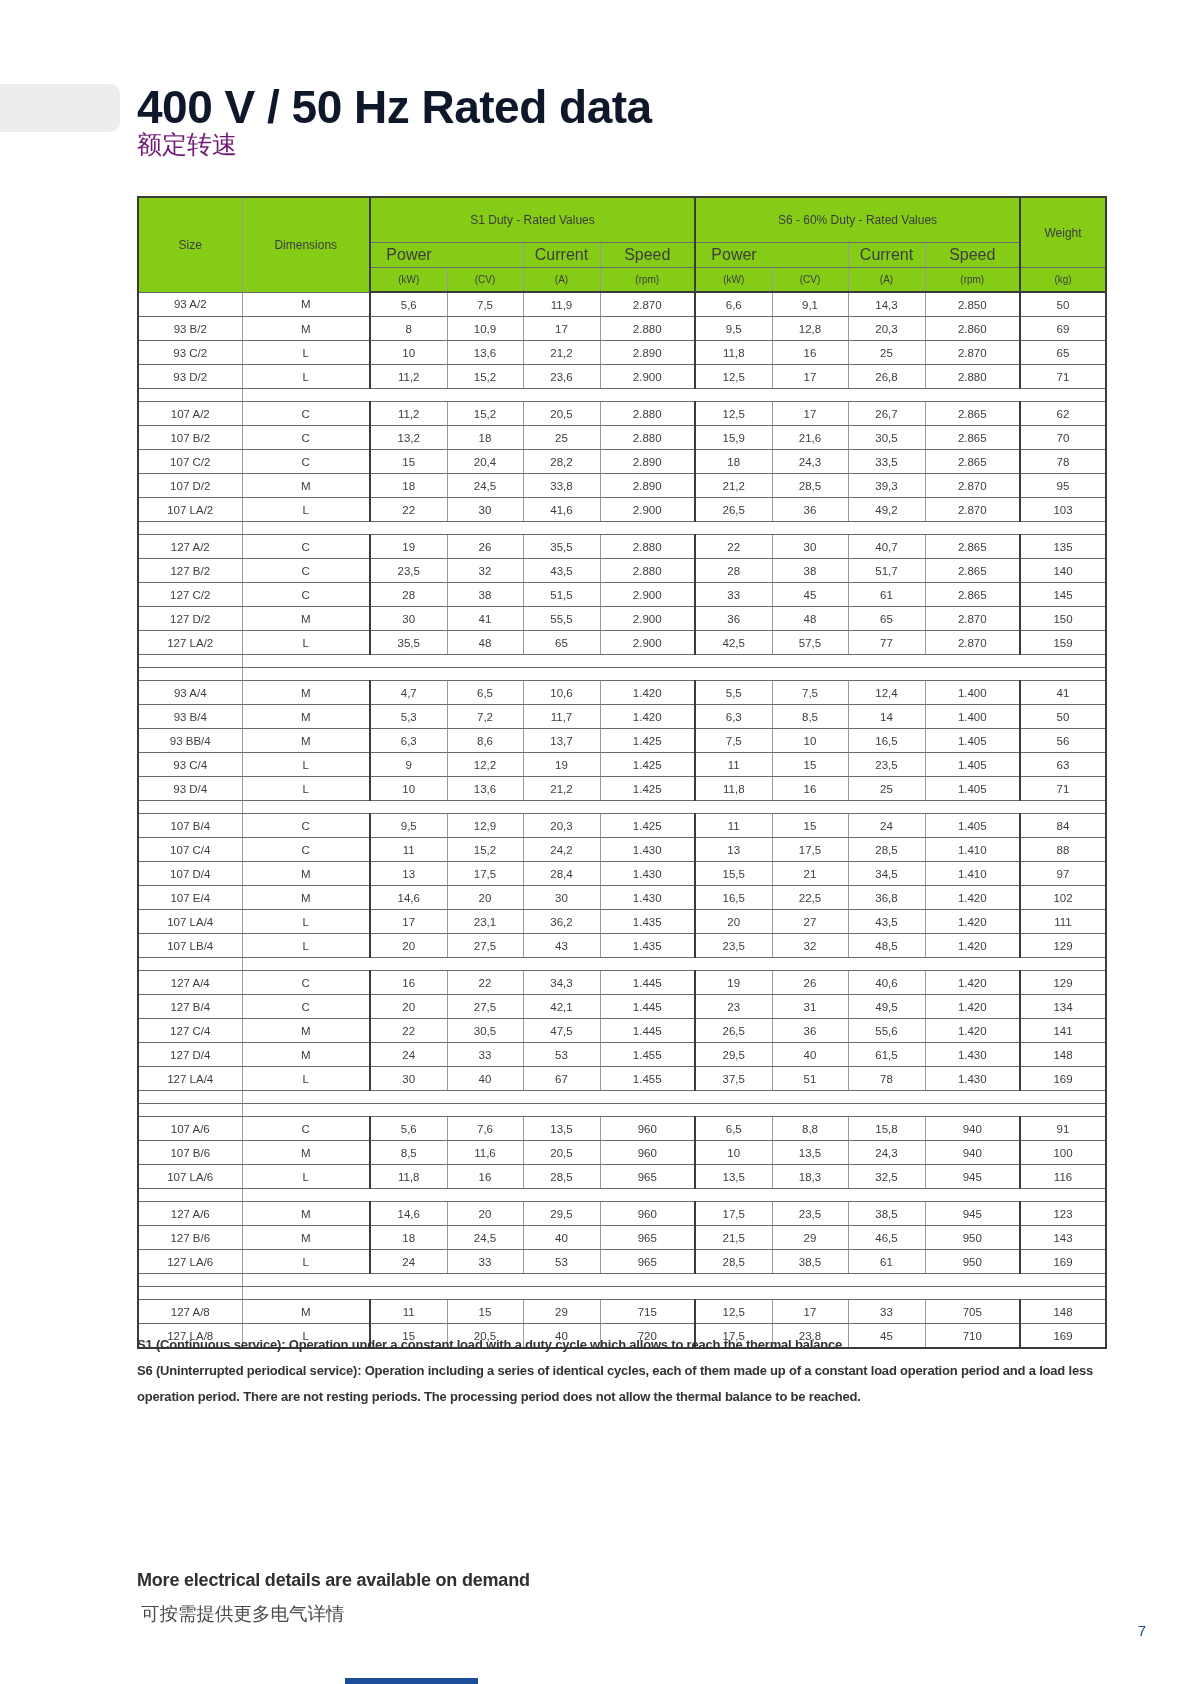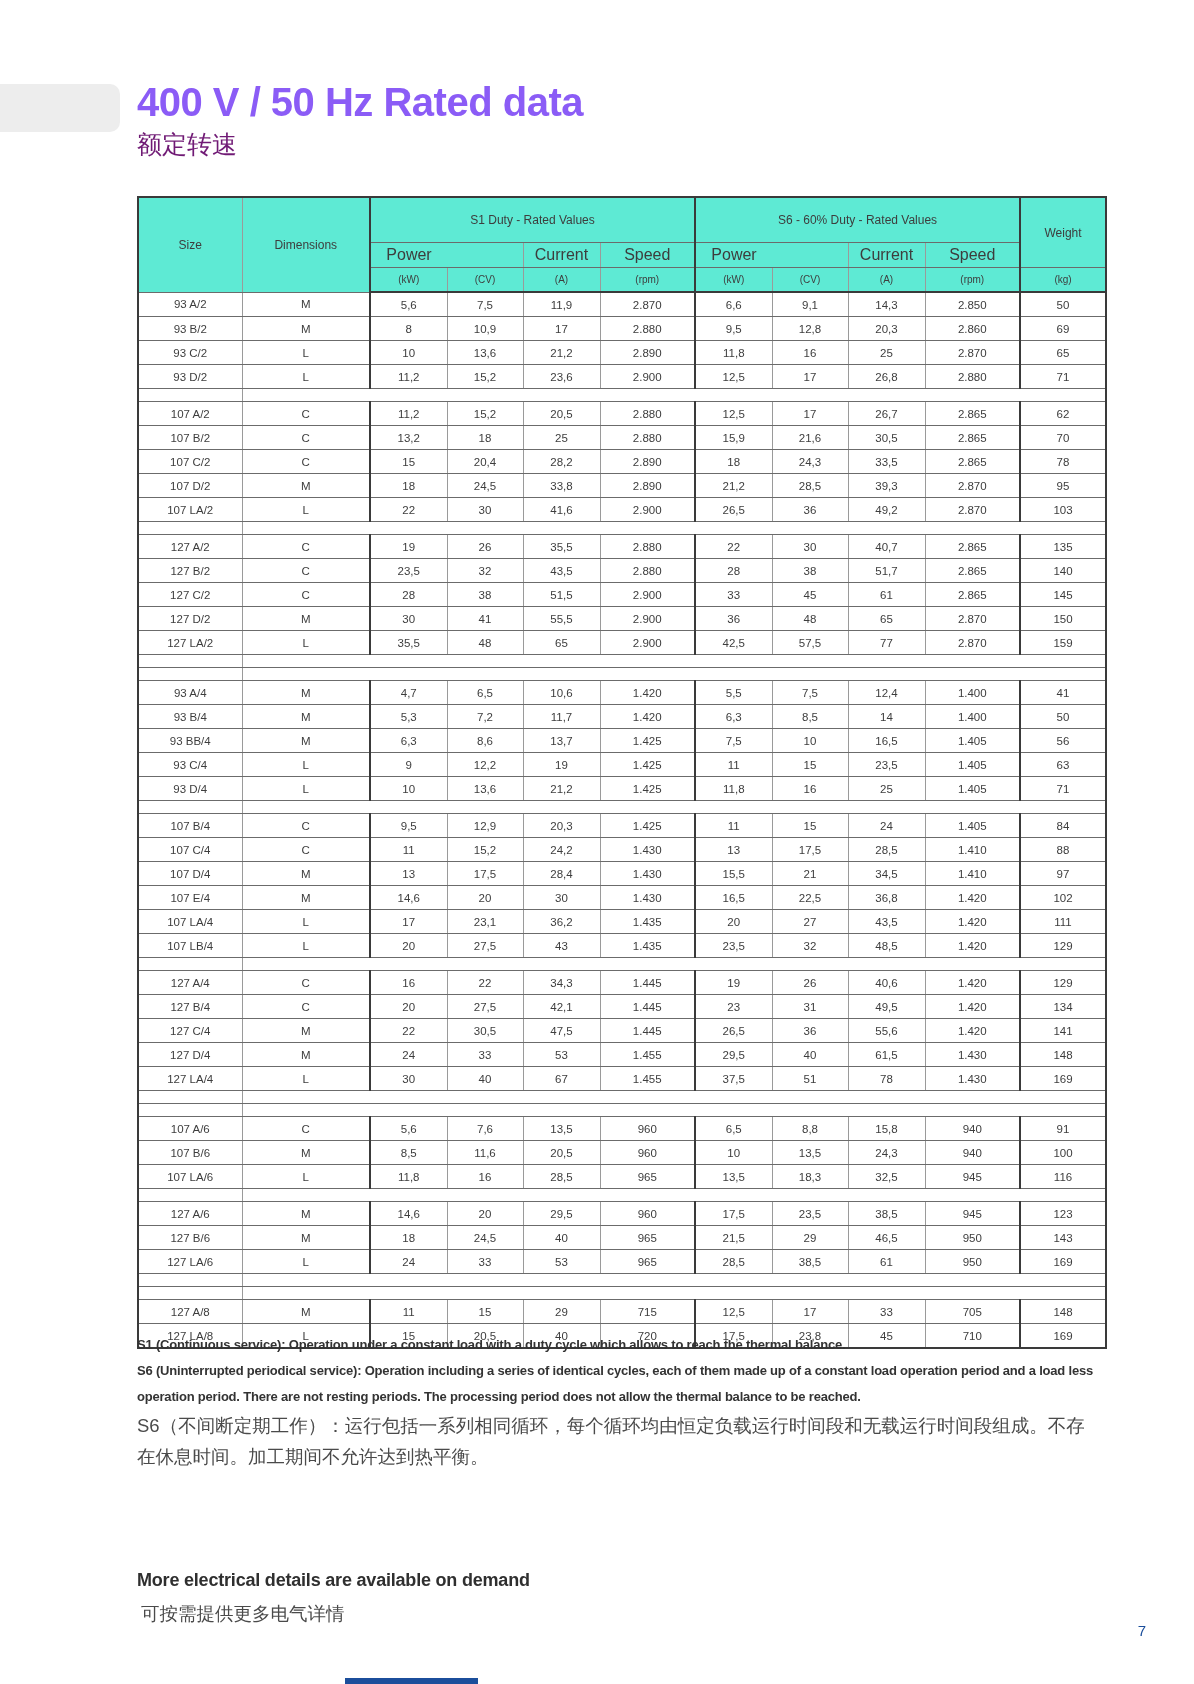--- a/index.html
+++ b/index.html
@@ -14,7 +14,7 @@
   }
   .title{
     position:absolute;left:137px;top:80px;margin:0;
-    font-size:40px;font-weight:bold;color:#8b5cf6;letter-spacing:-0.5px;
+    font-size:46px;font-weight:bold;color:#0f172a;letter-spacing:-0.5px;
   }
   .subtitle{
     position:absolute;left:137px;top:128px;

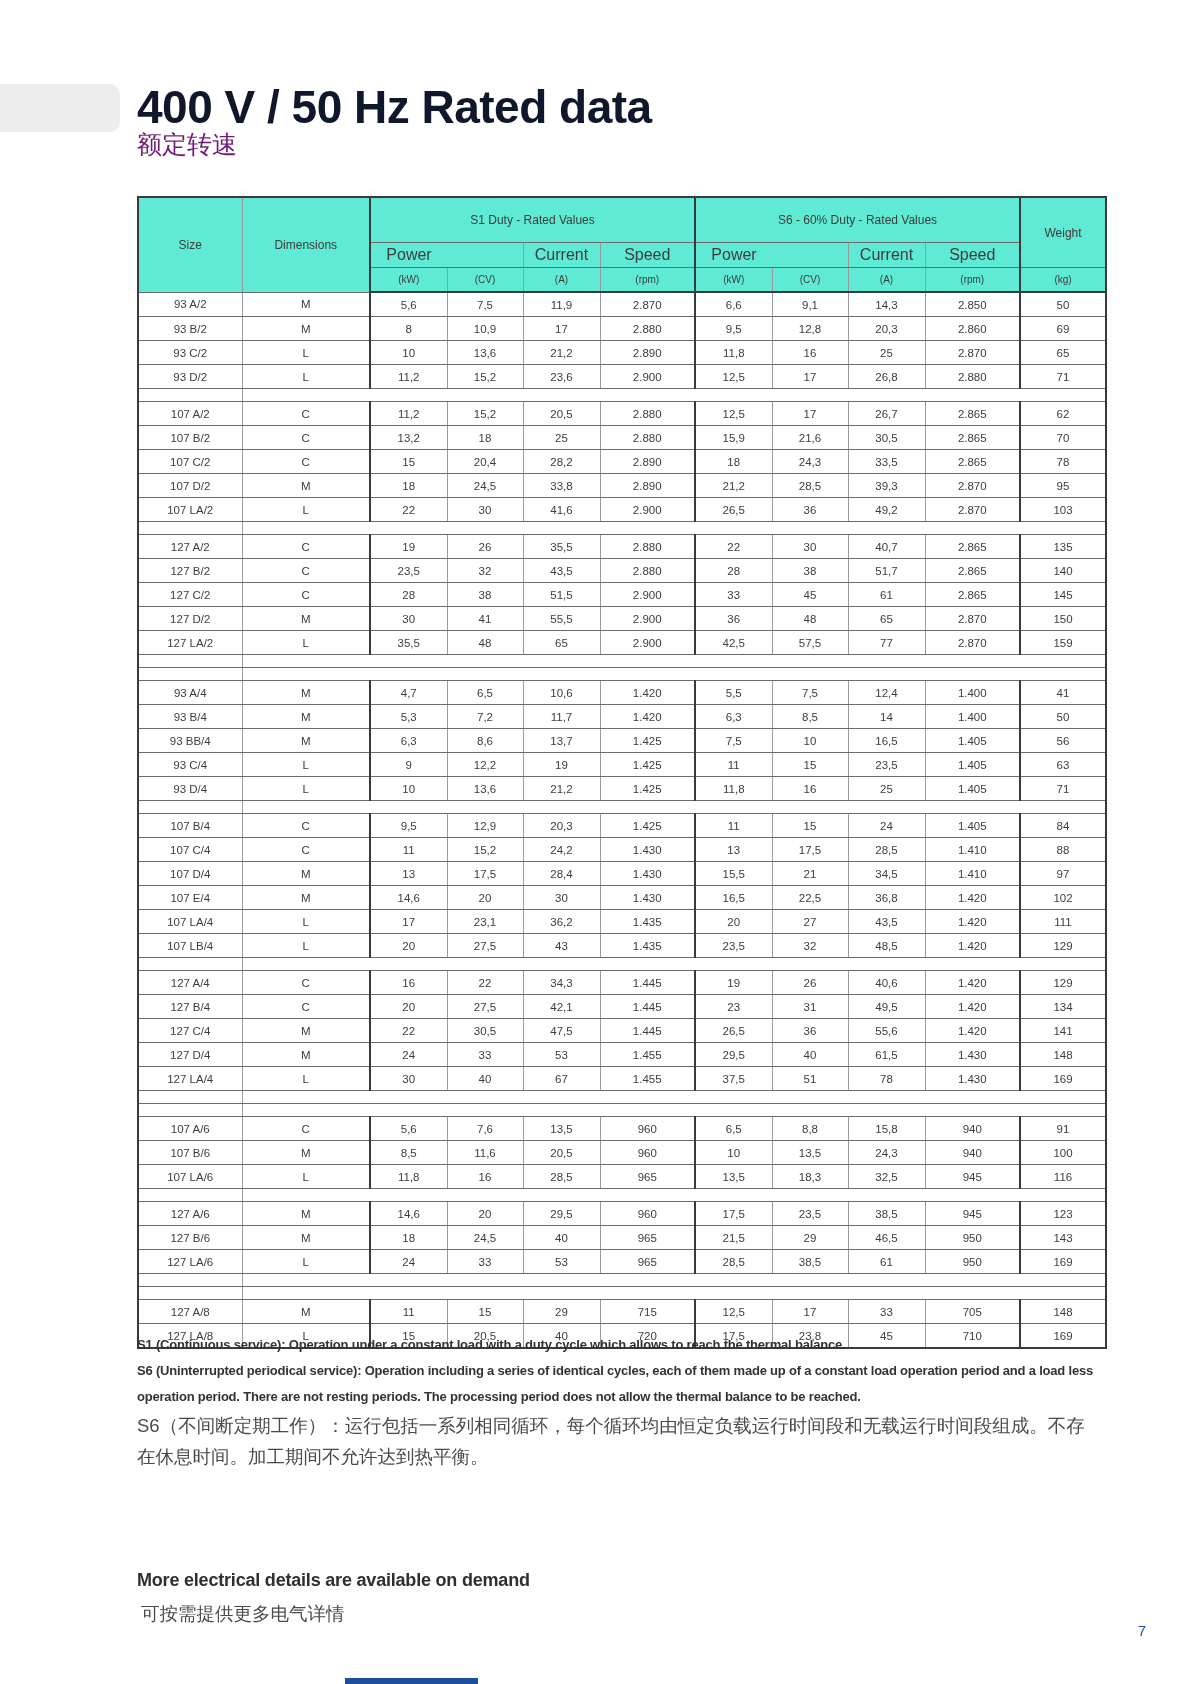--- a/index.html
+++ b/index.html
@@ -32,7 +32,7 @@
     padding:0 2px;text-align:center;vertical-align:middle;
     font-weight:normal;overflow:hidden;white-space:nowrap;
   }
-  table.rated th{background:#5eead4;}
+  table.rated th{background:#84cc16;}
   tr.h1 th{height:44px;font-size:12px;}
   tr.h2 th{height:24px;font-size:16px;}
   tr.h3 th{height:23px;font-size:10px;border-bottom:2px solid #3a3a3a;}

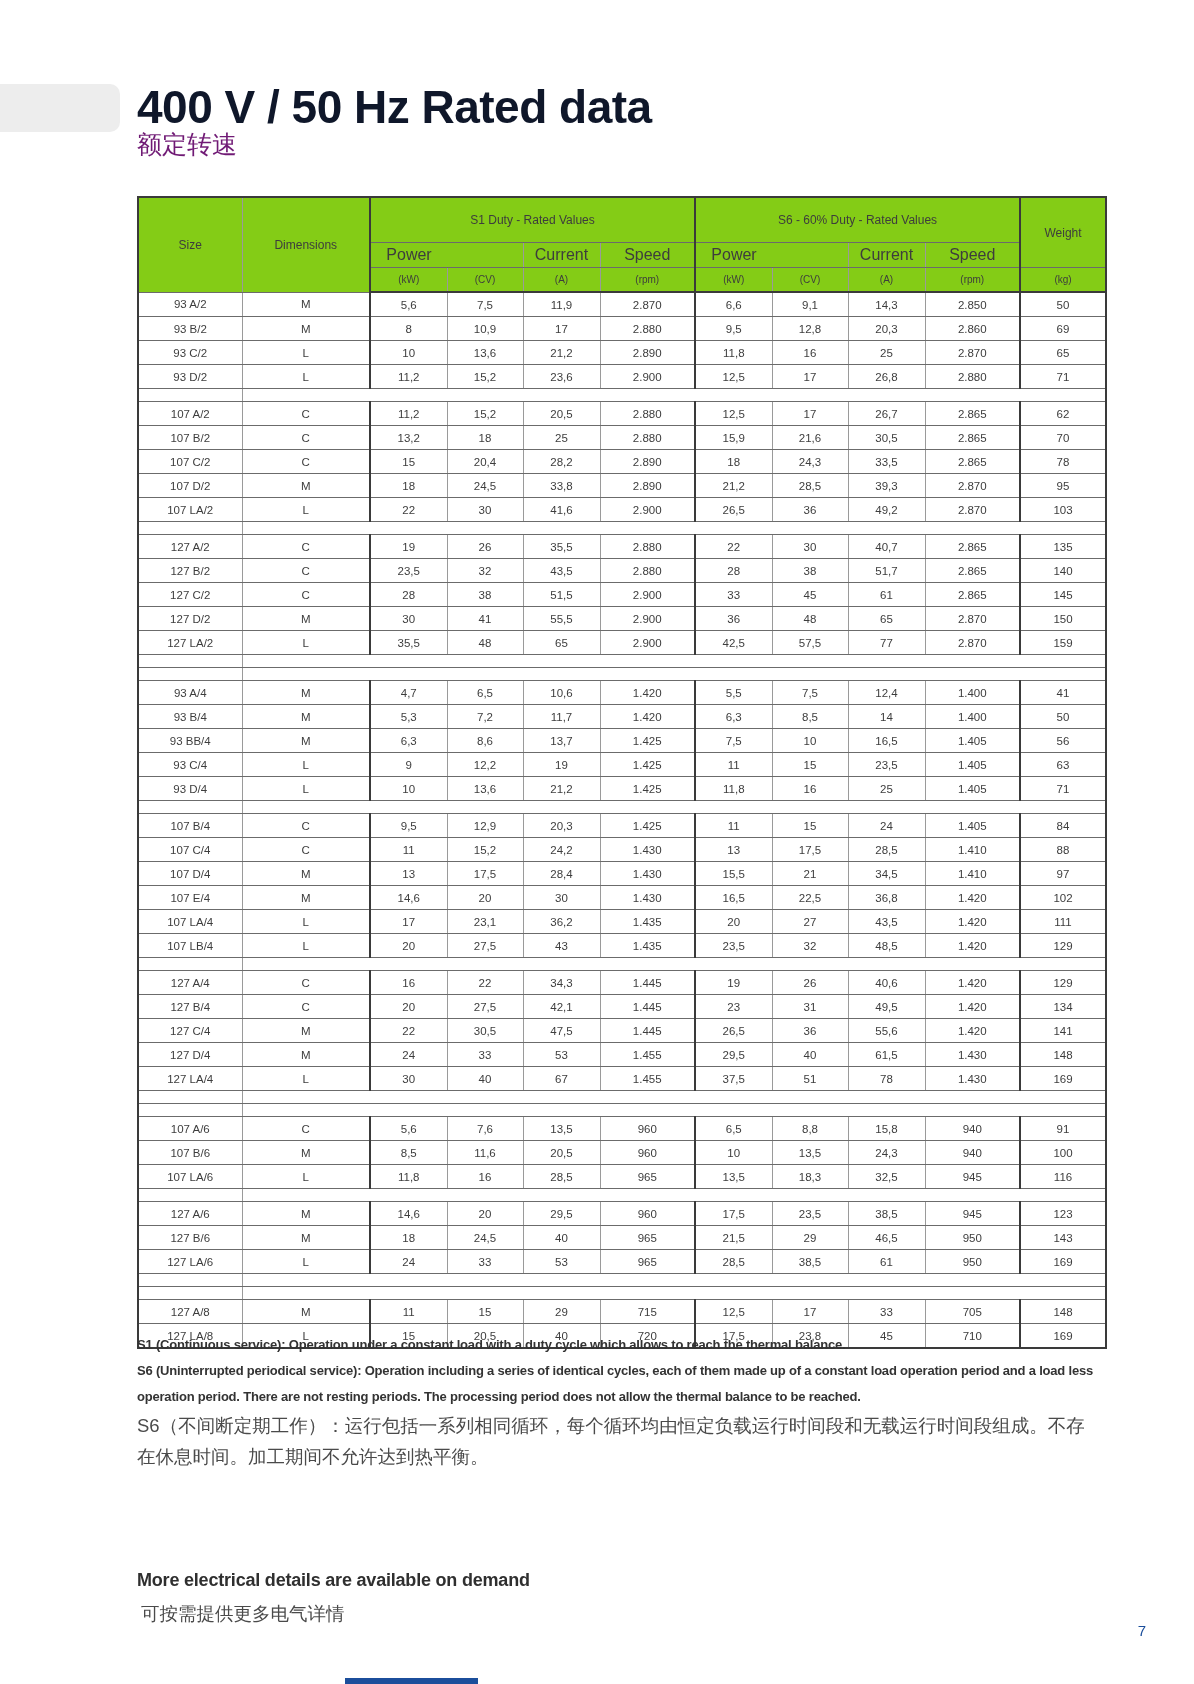--- a/index.html
+++ b/index.html
@@ -666,7 +666,6 @@
 <div class="footer-text">
   <p class="en">S1 (Continuous service): Operation under a constant load with a duty cycle which allows to reach the thermal balance.</p>
   <p class="en">S6 (Uninterrupted periodical service): Operation including a series of identical cycles, each of them made up of a constant load operation period and a load less operation period. There are not resting periods. The processing period does not allow the thermal balance to be reached.</p>
-  <p class="zh">S6（不间断定期工作）：运行包括一系列相同循环，每个循环均由恒定负载运行时间段和无载运行时间段组成。不存在休息时间。加工期间不允许达到热平衡。</p>
 </div>
 
 <div class="more-block">

